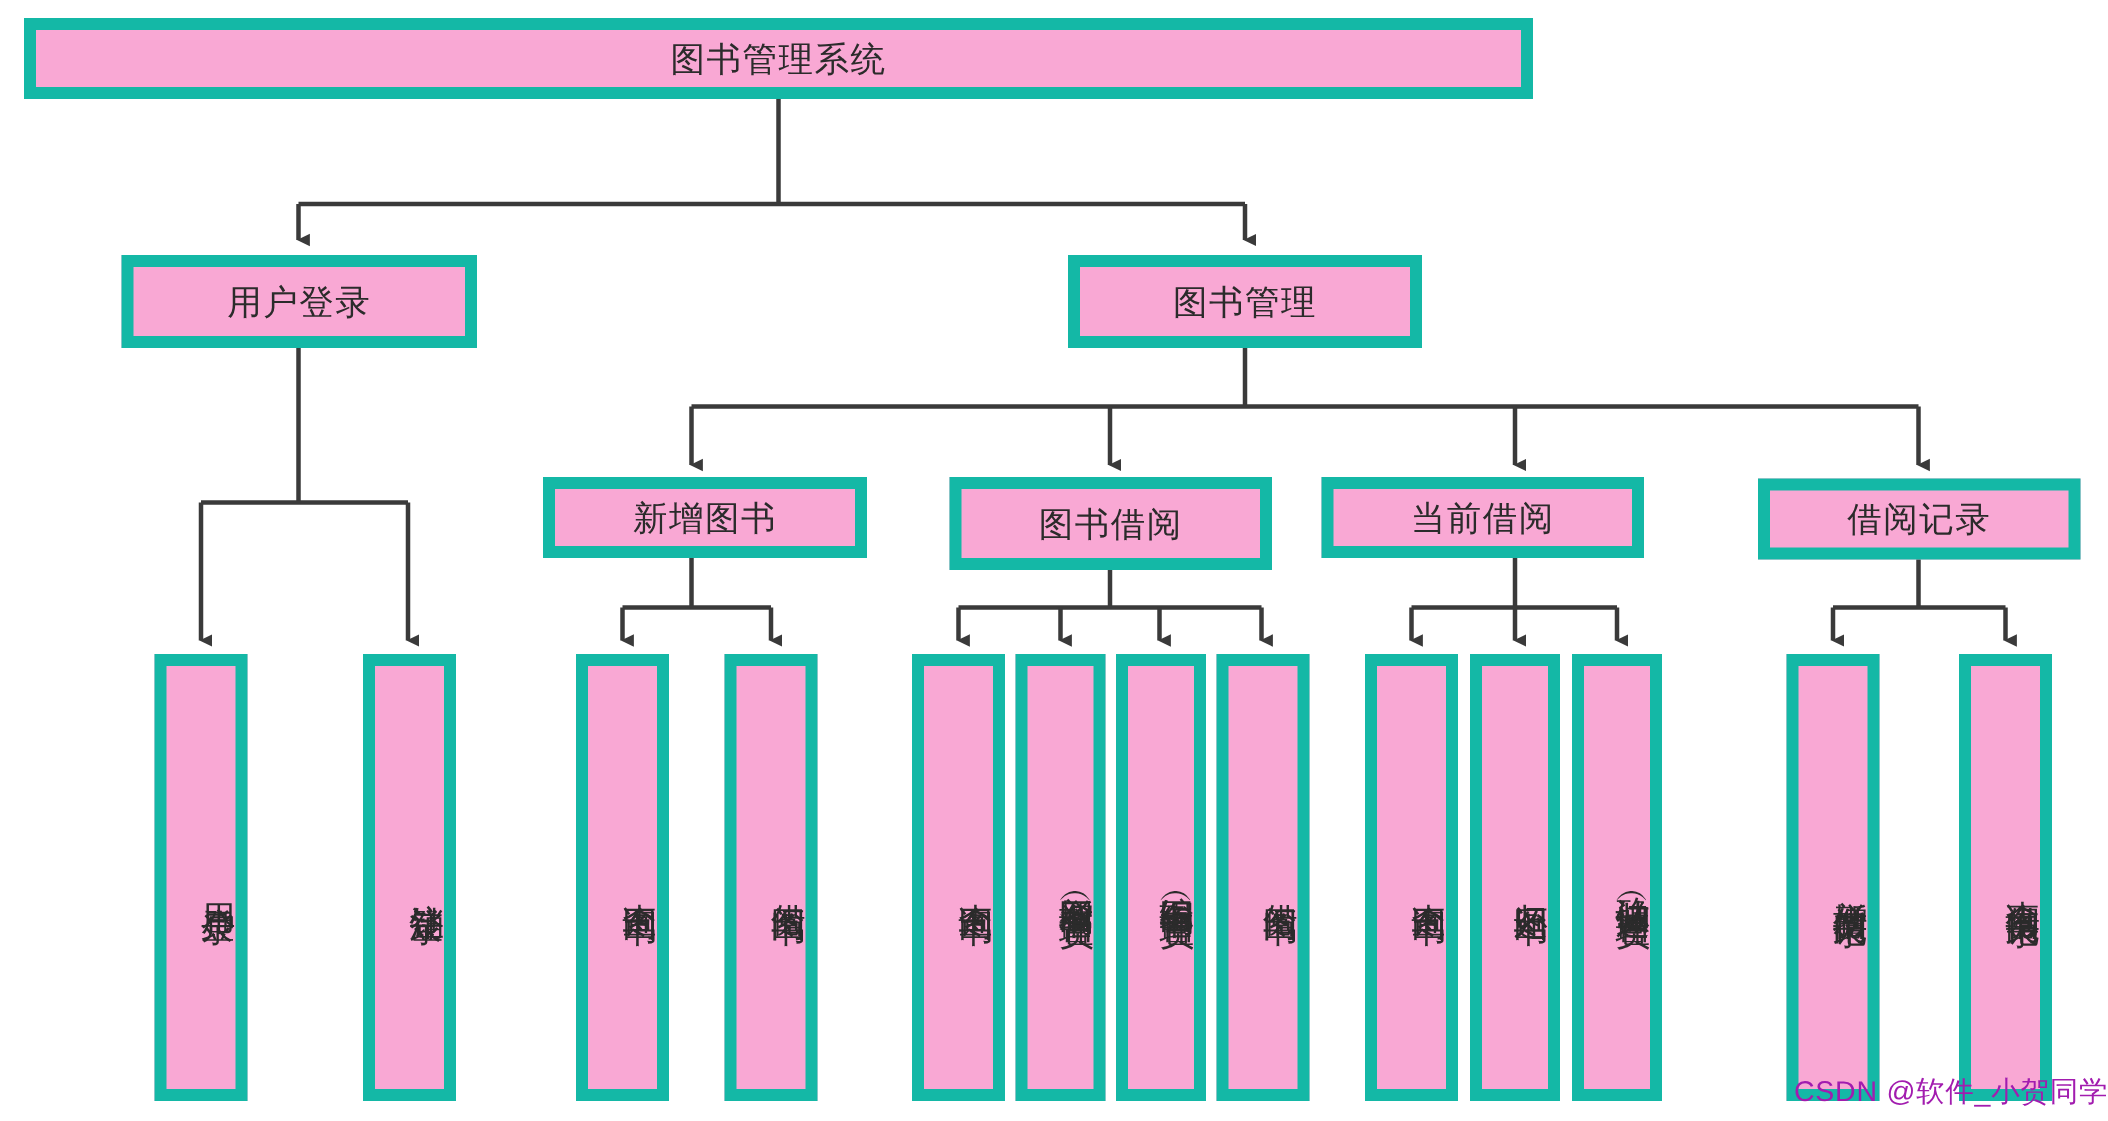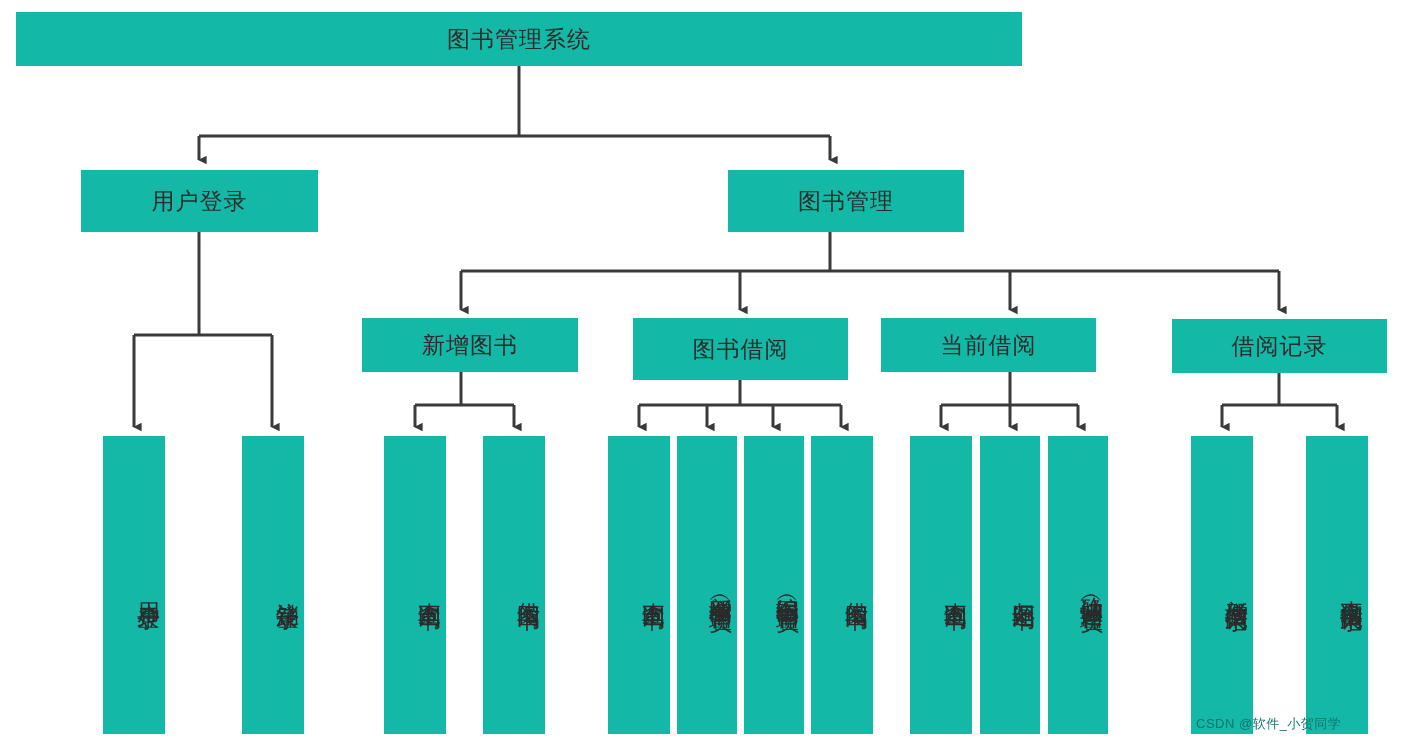--- a/index.html
+++ b/index.html
@@ -28,8 +28,8 @@
   .node {
     position: absolute;
     box-sizing: border-box;
-    border: 5px solid #14b8a6;
-    background: #14b8a6;
+    border: 8px solid #14b8a6;
+    background: #f9a8d4;
     display: flex;
     align-items: center;
     justify-content: center;

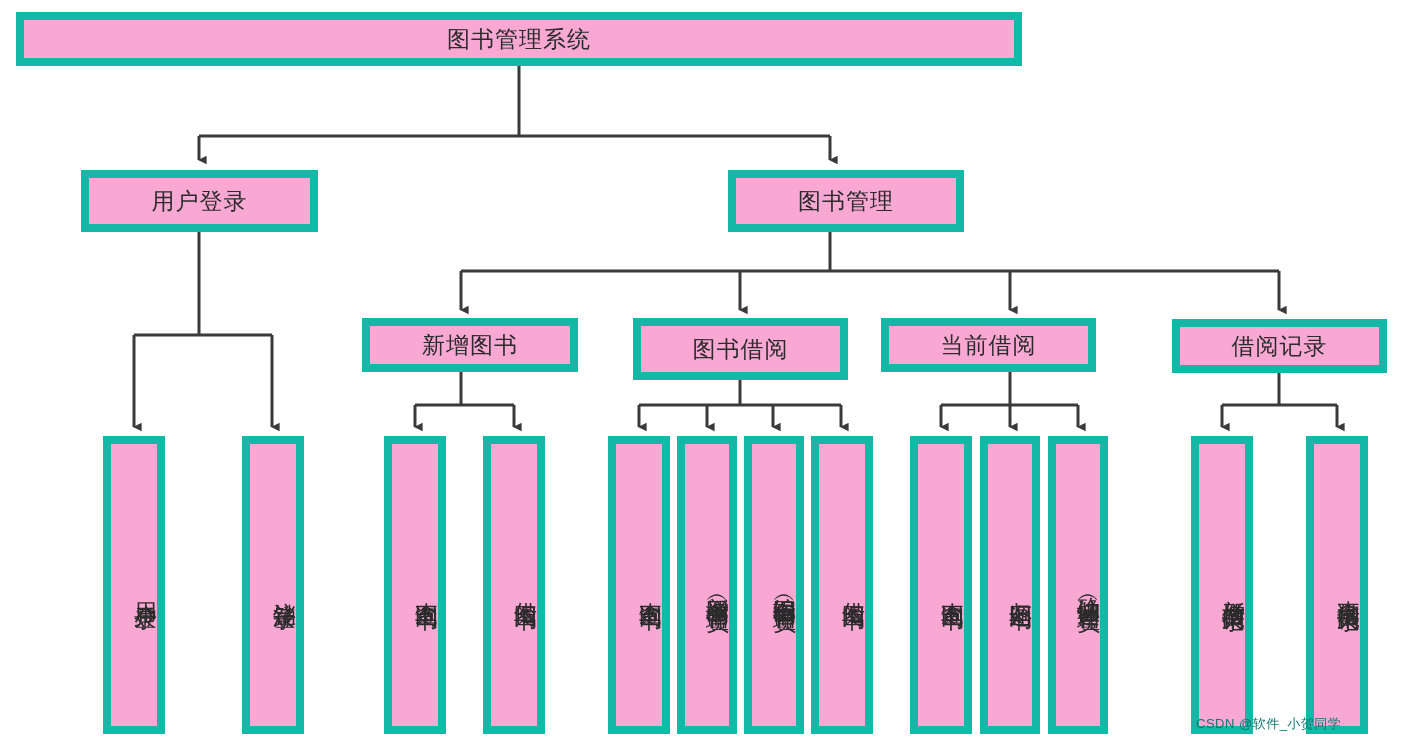--- a/index.html
+++ b/index.html
@@ -123,7 +123,7 @@
   <div class="node horiz" style="left:81px; top:170px; width:237px; height:62px;">
     <span class="node-label">用户登录</span>
   </div>
-  <div class="node horiz" style="left:712px; top:170px; width:236px; height:62px;margin-left:16px;">
+  <div class="node horiz" style="left:712px; top:170px; width:236px; height:62px;">
     <span class="node-label">图书管理</span>
   </div>
 

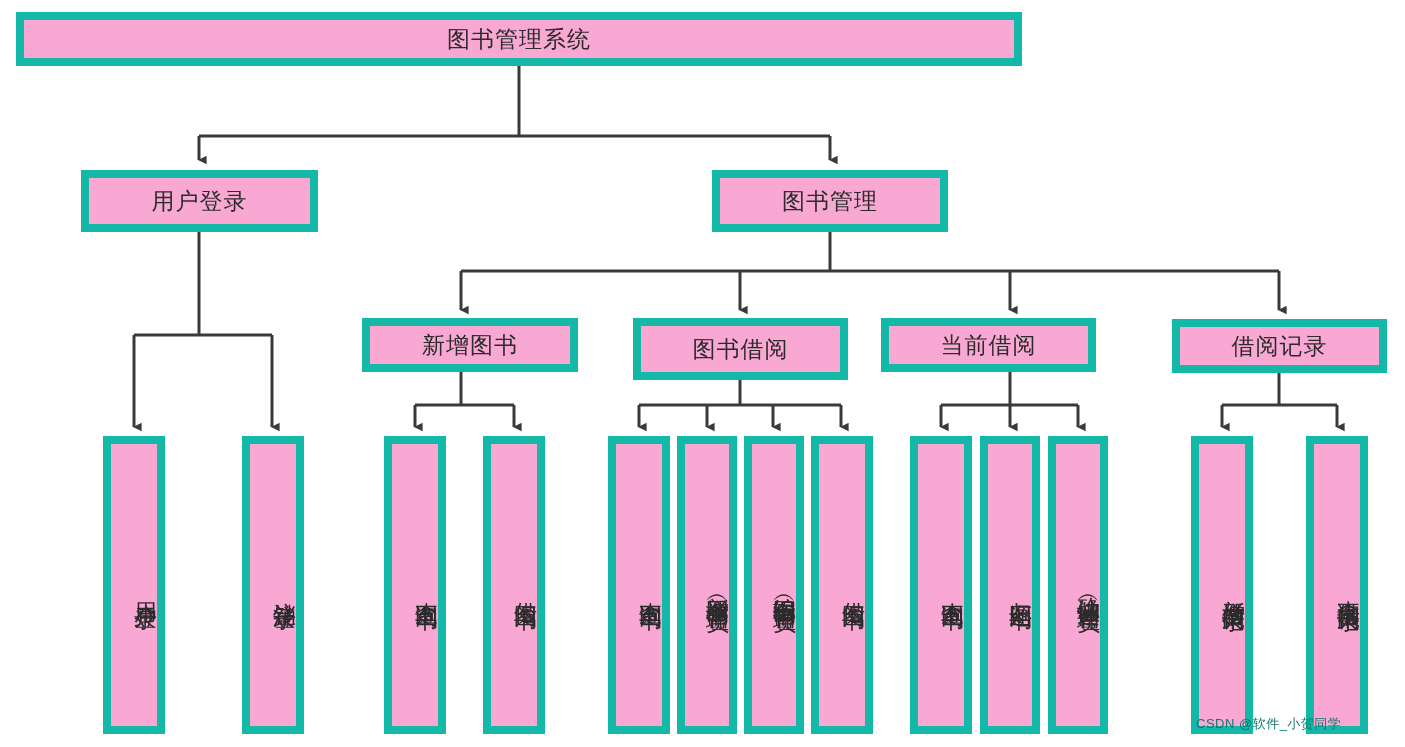--- a/index.html
+++ b/index.html
@@ -55,8 +55,8 @@
   }
   .watermark {
     position: absolute;
-    font-size: 13px;
-    color: #0f766e;
+    font-size: 19px;
+    color: #a21caf;
     white-space: nowrap;
     letter-spacing: 0.5px;
   }

